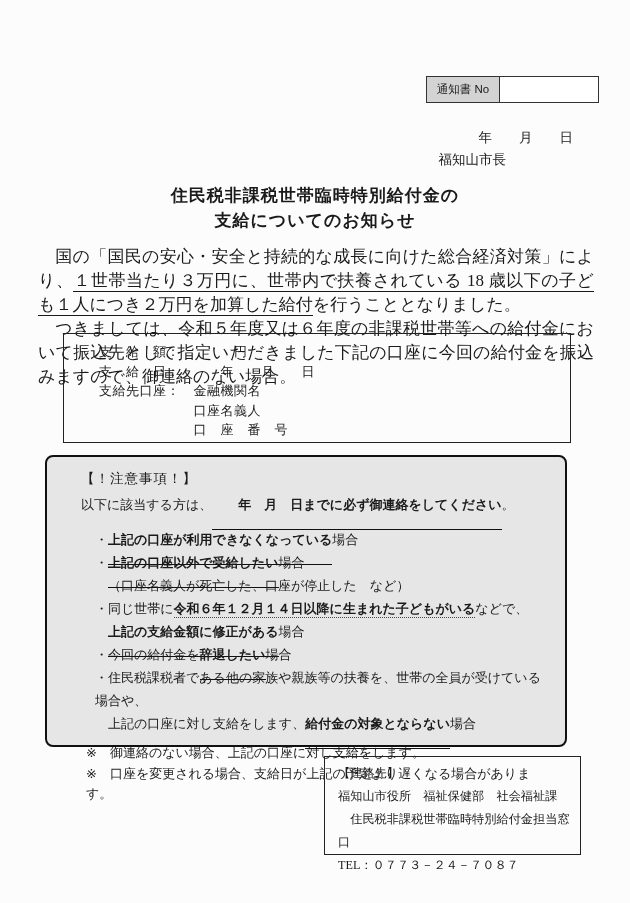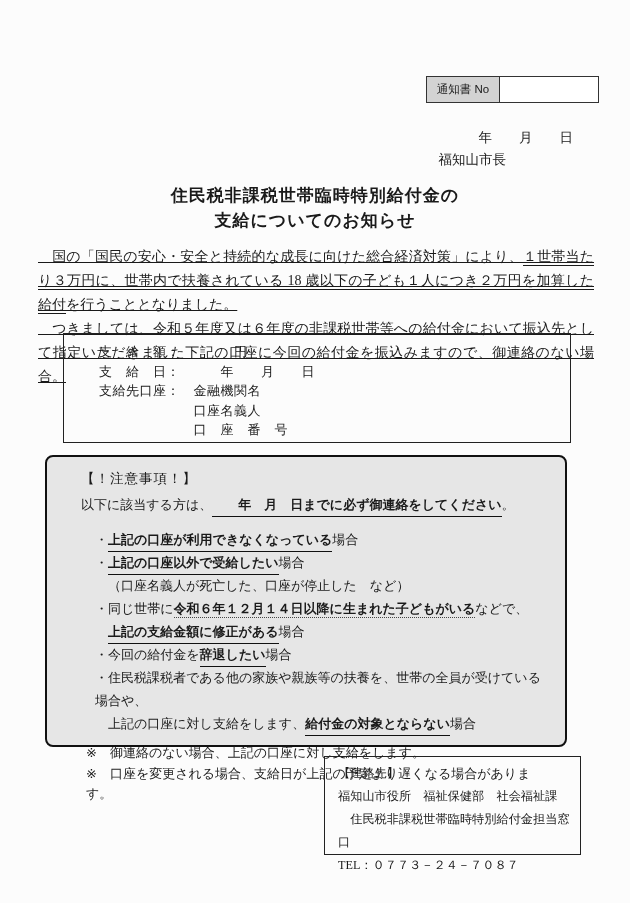--- a/index.html
+++ b/index.html
@@ -28,7 +28,7 @@
     font-size:17px; font-weight:bold; line-height:25px; letter-spacing:1px;
   }
 
-  .intro { position:absolute; left:38px; top:245px; width:556px; font-size:14px; line-height:24px; text-align:justify;text-decoration:underline; }
+  .intro { position:absolute; left:38px; top:245px; width:556px; font-size:17px; line-height:24px; text-align:justify; }
   .intro p { margin:0; }
   .u-solid { border-bottom:1px solid #1a1a1a; padding-bottom:1px; }
 

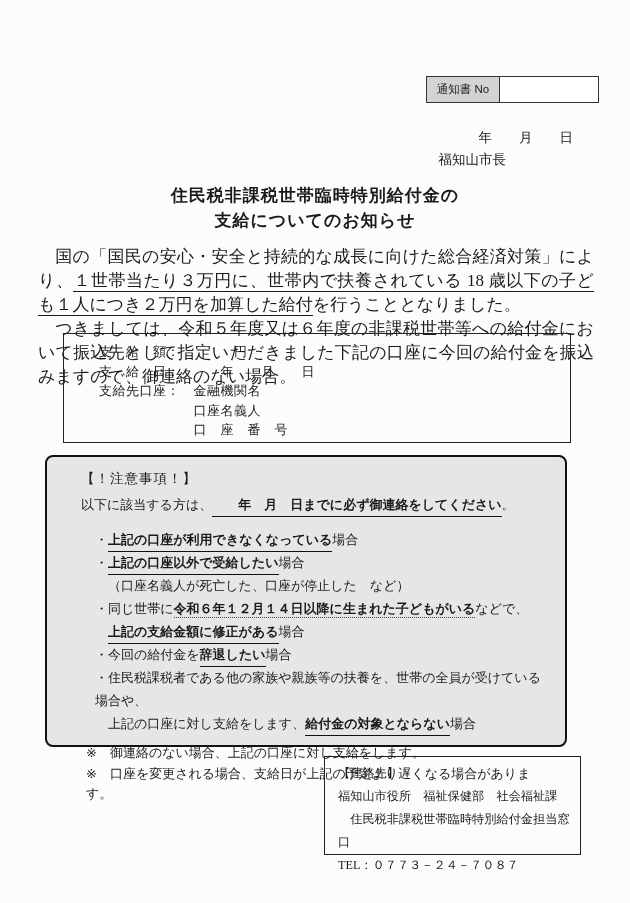--- a/index.html
+++ b/index.html
@@ -46,7 +46,7 @@
   }
   .caution-heading  { font-size:13.5px; letter-spacing:1px; line-height:20px; }
   .caution-deadline { margin-top:5px; line-height:22px; }
-  .em        { font-weight:bold; border-bottom:1.3px solid #111; padding-bottom:4px; }
+  .em        { font-weight:bold; border-bottom:1.3px solid #111; padding-bottom:17px; }
   .em-dotted { font-weight:bold; border-bottom:1.5px dotted #444; padding-bottom:1px; }
   .caution-items { margin-top:12px; margin-left:14px; line-height:23px; }
   .sub-indent    { margin-left:13px; }

